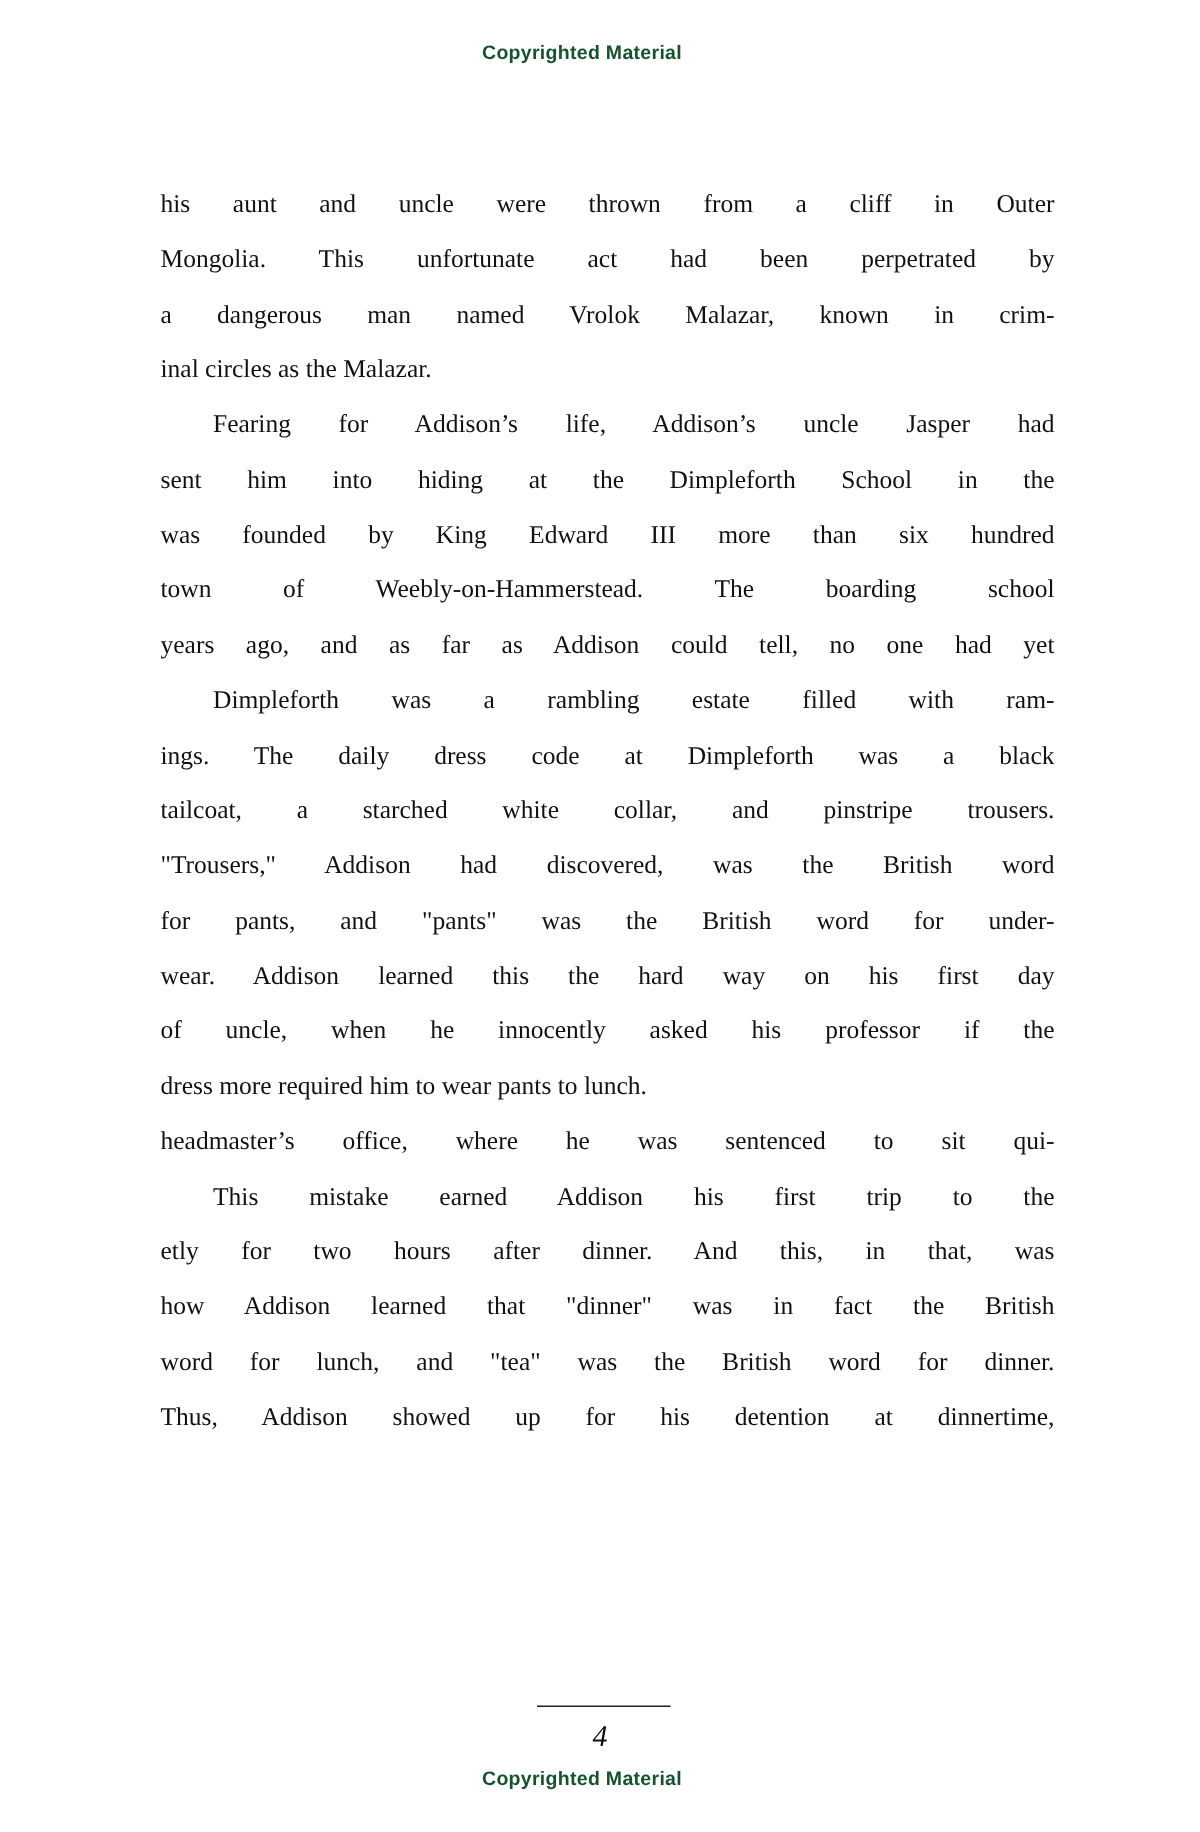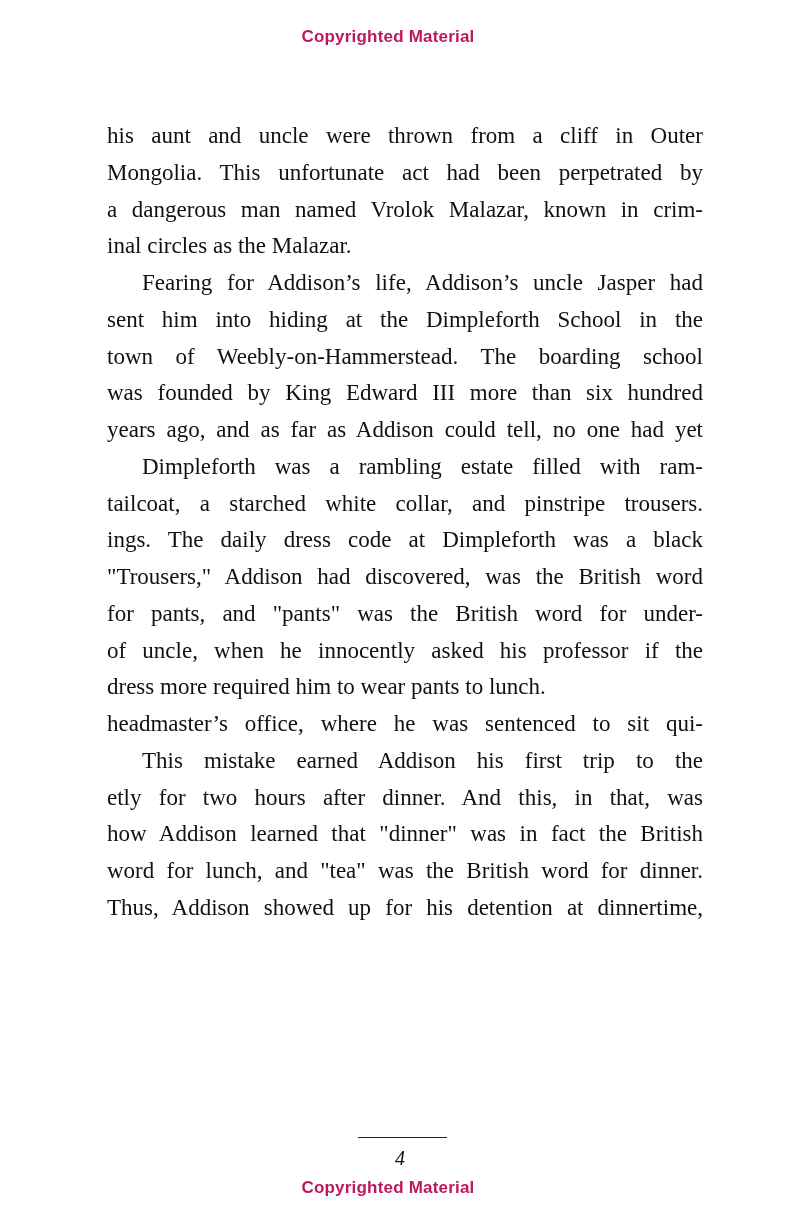--- a/index.html
+++ b/index.html
@@ -20,8 +20,8 @@
       text-align: center;
       font-family: "Liberation Sans", sans-serif;
       font-weight: bold;
-      font-size: 17px;
-      color: #be185d;
+      font-size: 13px;
+      color: #14532d;
       letter-spacing: 0.2px;
     }
     .wm-top { top: 27px; }

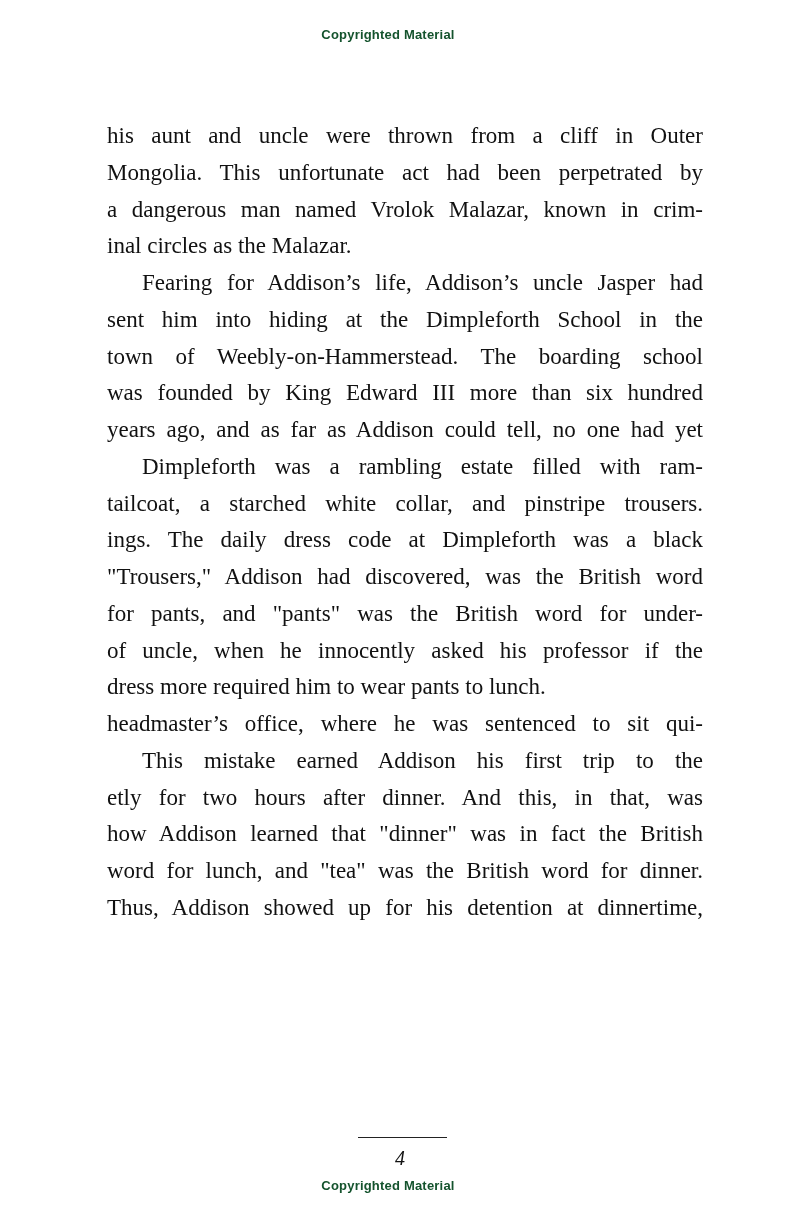--- a/index.html
+++ b/index.html
@@ -32,7 +32,7 @@
       top: 118px;
       width: 596px;
       font-family: "Liberation Serif", "DejaVu Serif", serif;
-      font-size: 23px;
+      font-size: 17px;
       color: #111111;
     }
     .line {

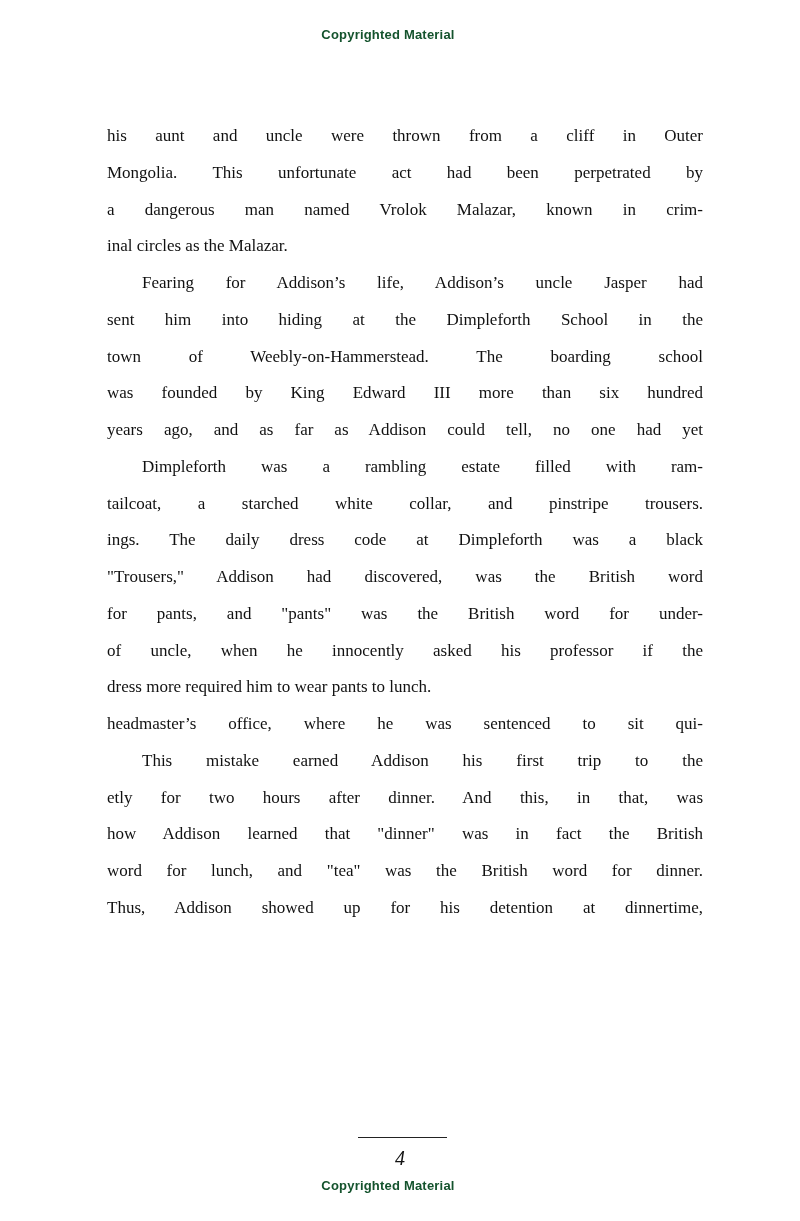--- a/index.html
+++ b/index.html
@@ -86,8 +86,8 @@
   <div>
     <span class="line indent">Fearing for Addison’s life, Addison’s uncle Jasper had</span>
     <span class="line">sent him into hiding at the Dimpleforth School in the</span>
+    <span class="line">was founded by King Edward III more than six hundred</span>
     <span class="line">town of Weebly-on-Hammerstead. The boarding school</span>
-    <span class="line">was founded by King Edward III more than six hundred</span>
     <span class="line">years ago, and as far as Addison could tell, no one had yet</span>
   </div>
 

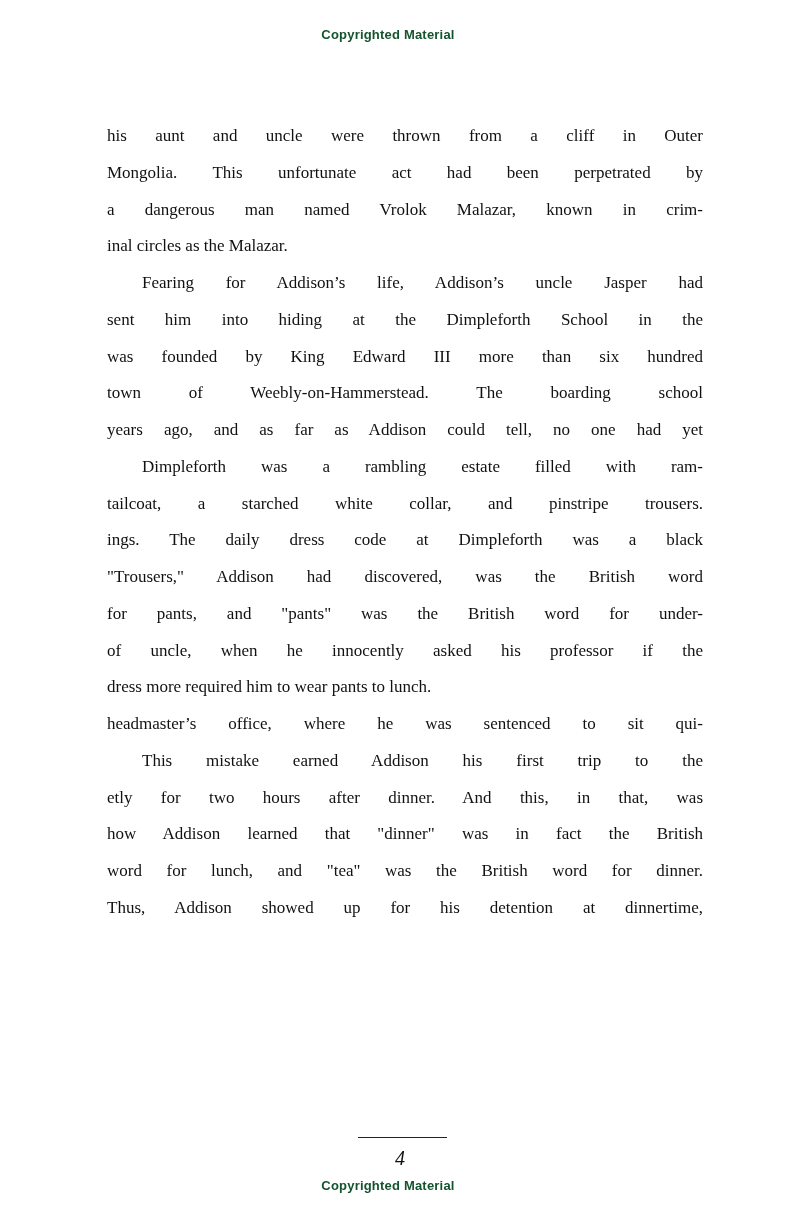--- a/index.html
+++ b/index.html
@@ -93,8 +93,8 @@
 
   <div>
     <span class="line indent">Dimpleforth was a rambling estate filled with ram-</span>
+    <span class="line">ings. The daily dress code at Dimpleforth was a black</span>
     <span class="line">tailcoat, a starched white collar, and pinstripe trousers.</span>
-    <span class="line">ings. The daily dress code at Dimpleforth was a black</span>
     <span class="line">"Trousers," Addison had discovered, was the British word</span>
     <span class="line">for pants, and "pants" was the British word for under-</span>
     <span class="line">of uncle, when he innocently asked his professor if the</span>

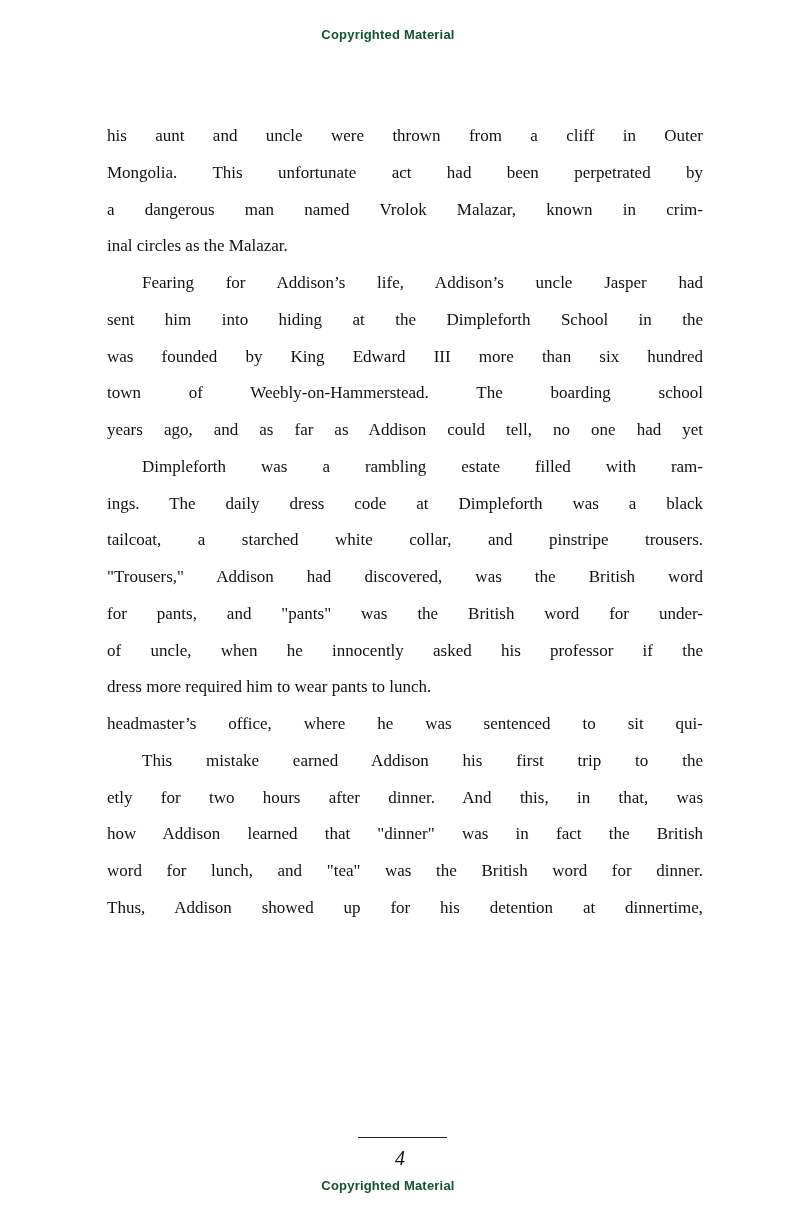--- a/index.html
+++ b/index.html
@@ -97,6 +97,7 @@
     <span class="line">tailcoat, a starched white collar, and pinstripe trousers.</span>
     <span class="line">"Trousers," Addison had discovered, was the British word</span>
     <span class="line">for pants, and "pants" was the British word for under-</span>
+    <span class="line">wear. Addison learned this the hard way on his first day</span>
     <span class="line">of uncle, when he innocently asked his professor if the</span>
     <span class="line last">dress more required him to wear pants to lunch.</span>
   </div>

